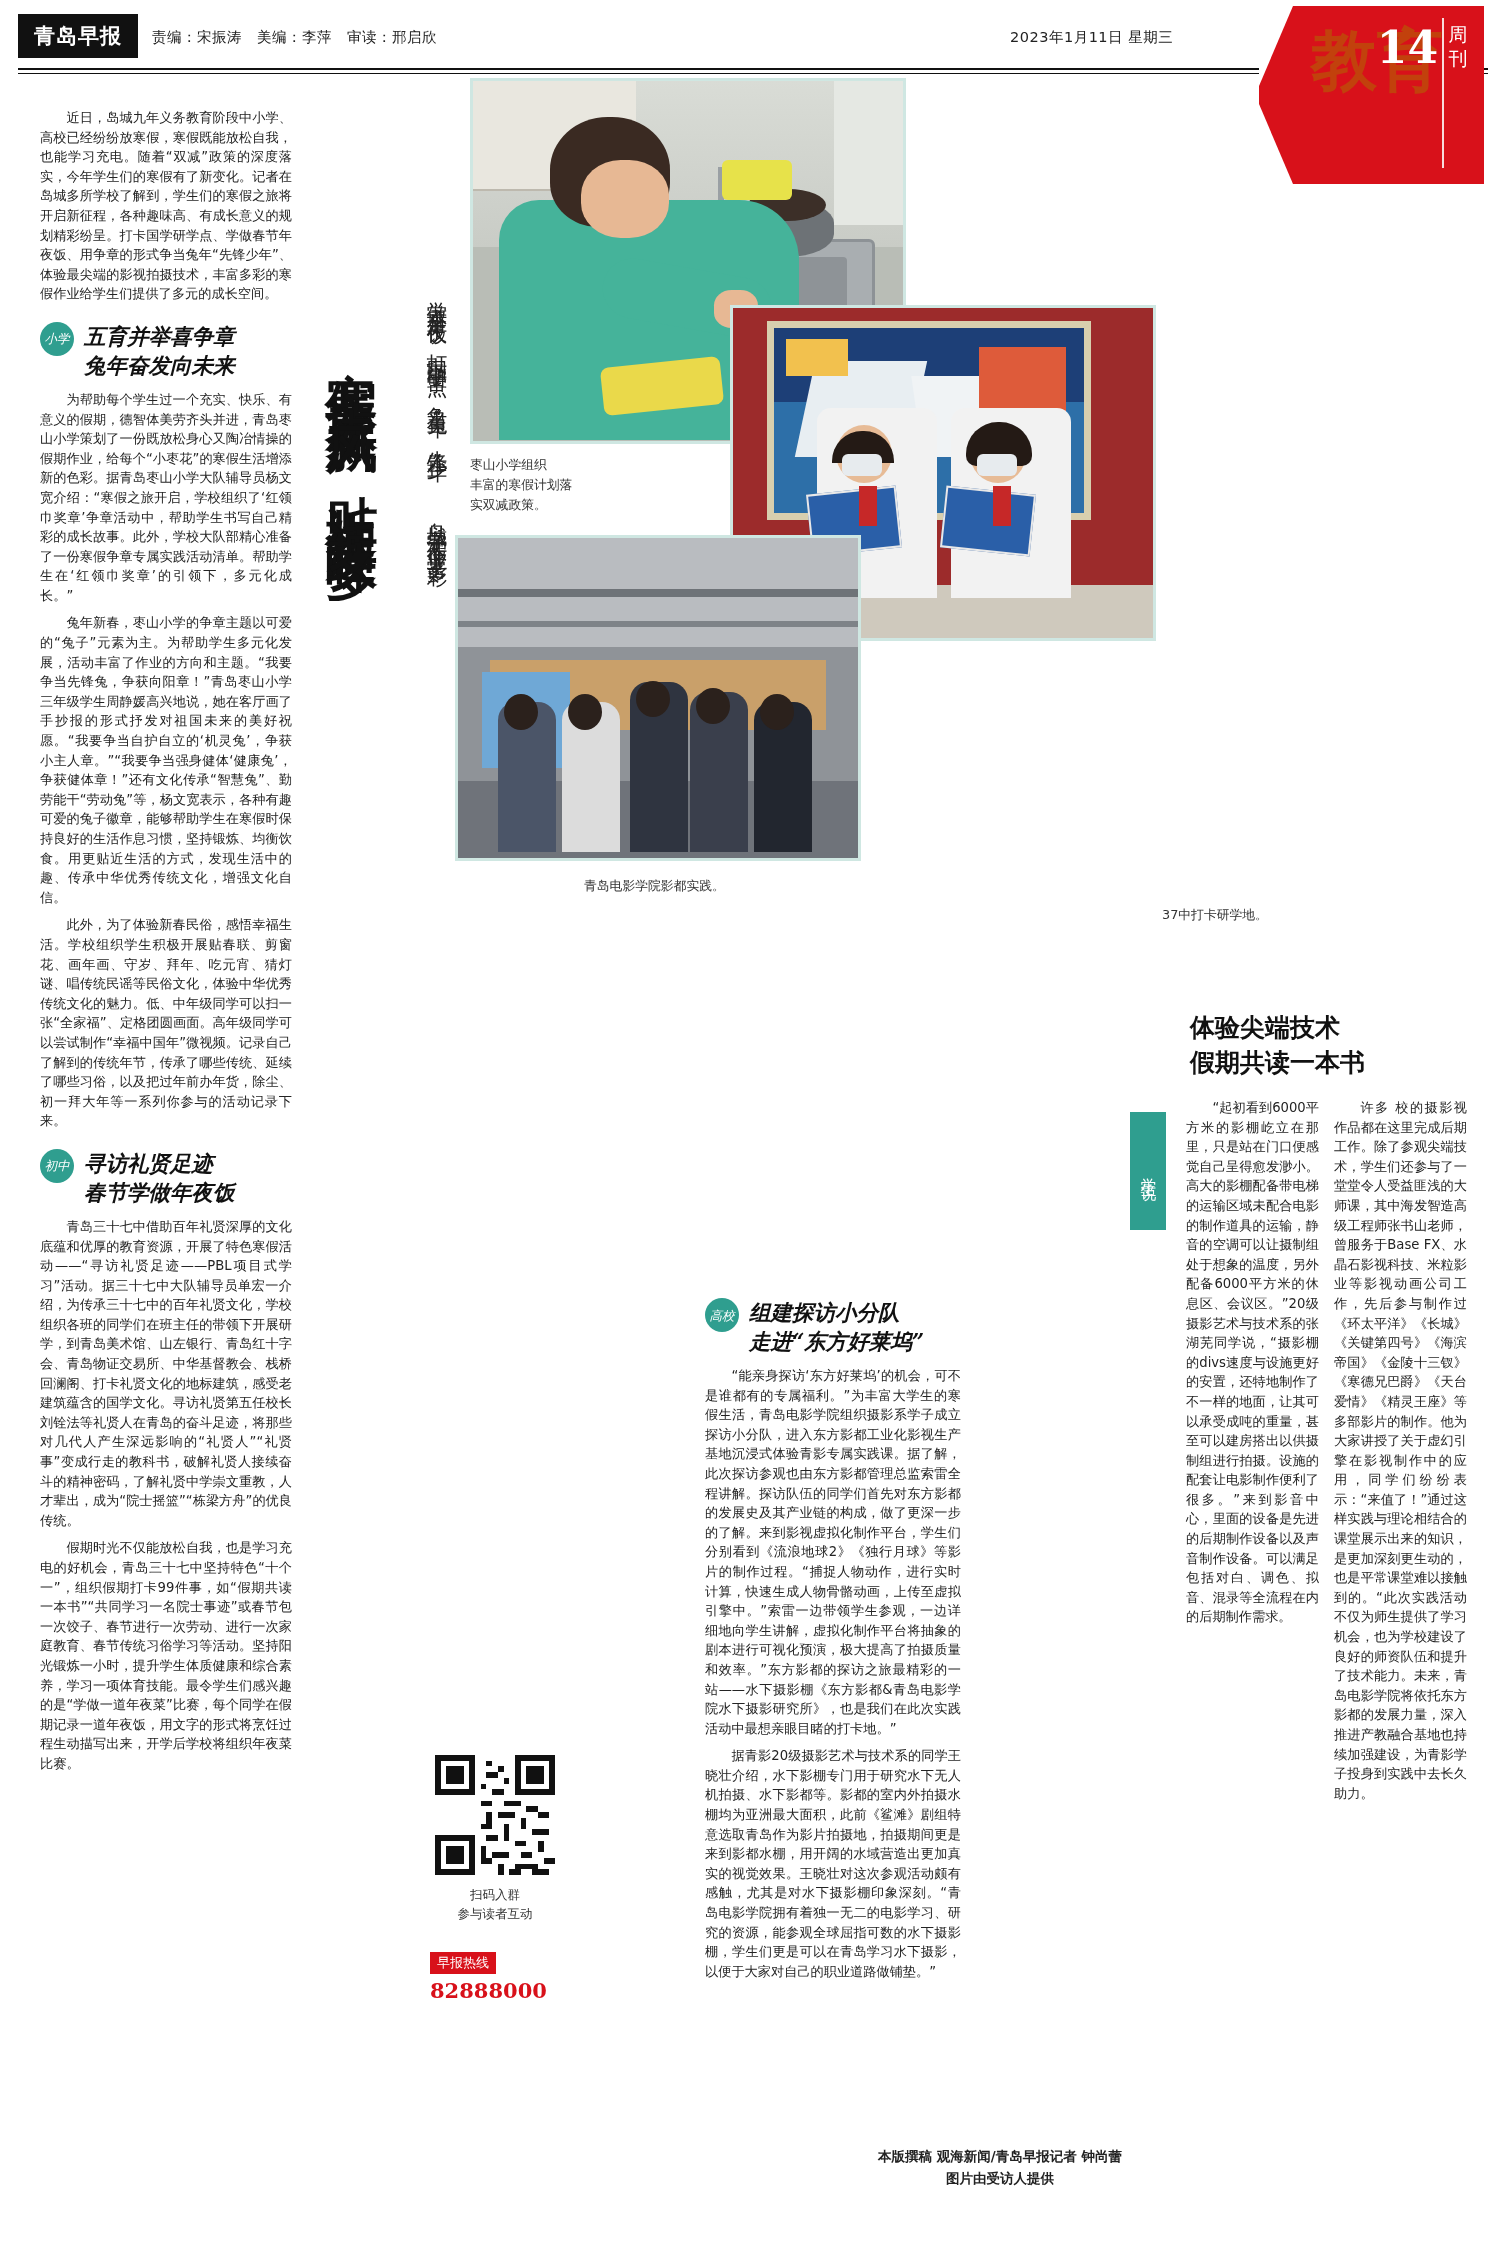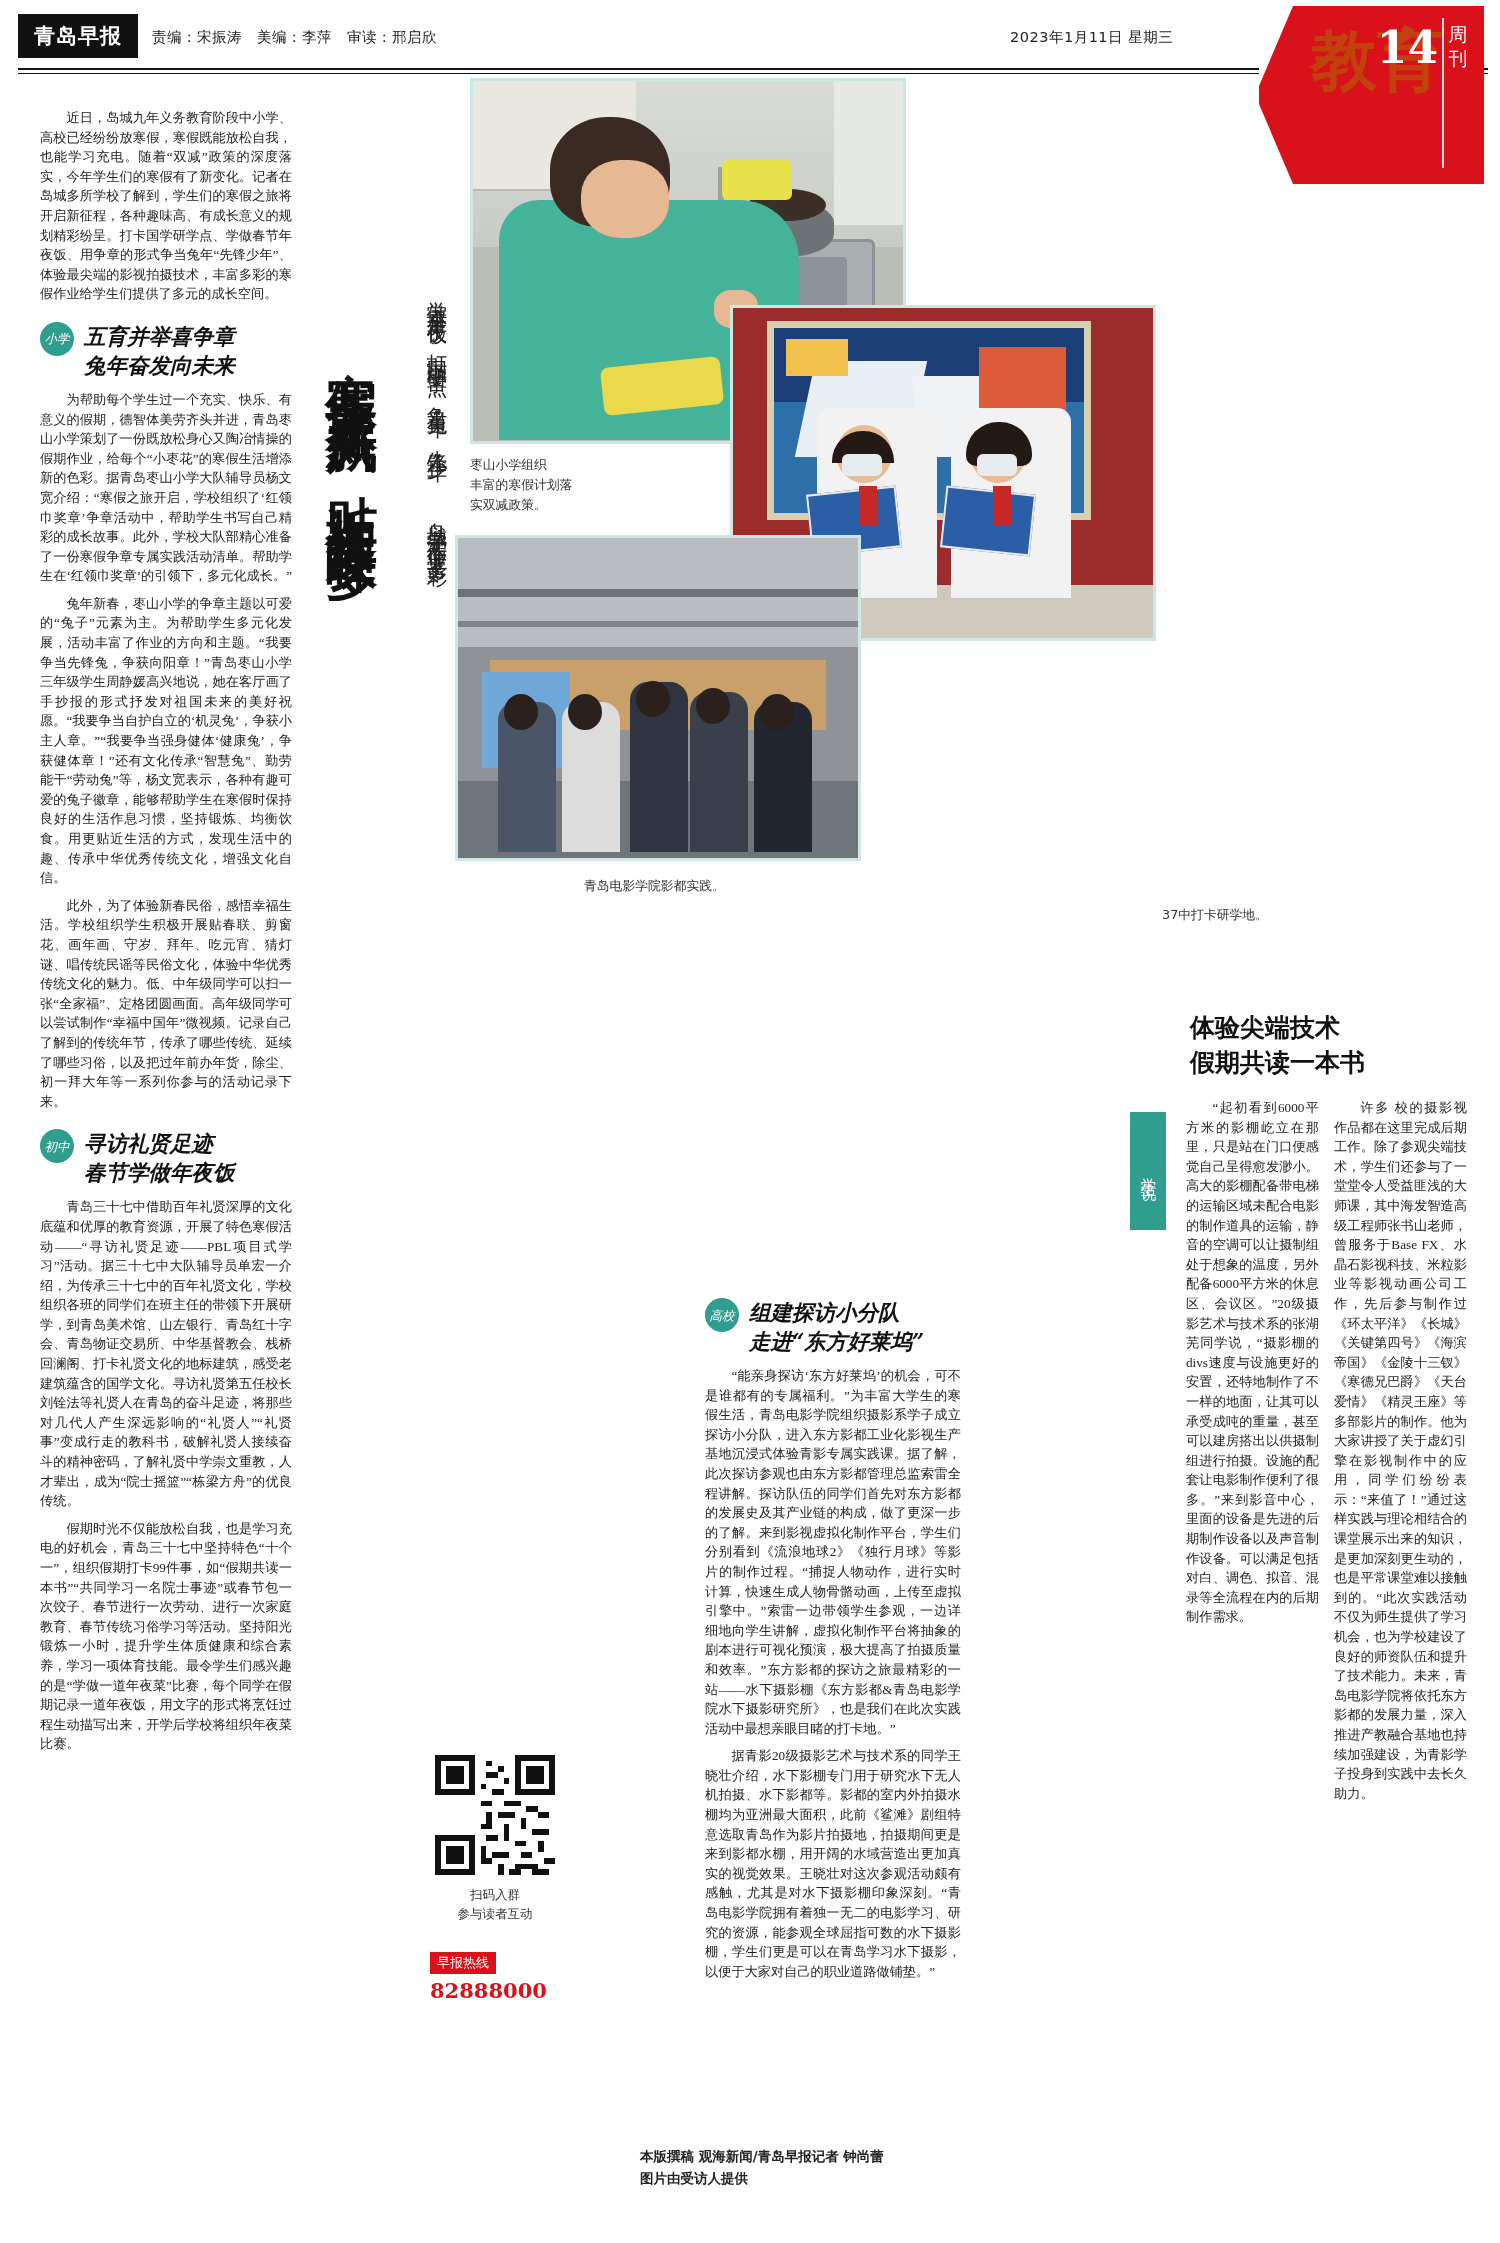--- a/index.html
+++ b/index.html
@@ -31,7 +31,7 @@
   
   .col{position:absolute;font-size:13.2px;line-height:19.6px;text-align:justify;color:#232323;
        font-family:"DejaVu Sans","Liberation Sans",sans-serif;}
-  .col p{margin:0 0 8px 0;text-indent:2em;font-family:Liberation Serif, serif;}
+  .col p{margin:0 0 8px 0;text-indent:2em;}
 
   
   .leftcol{left:40px;top:108px;width:252px;}

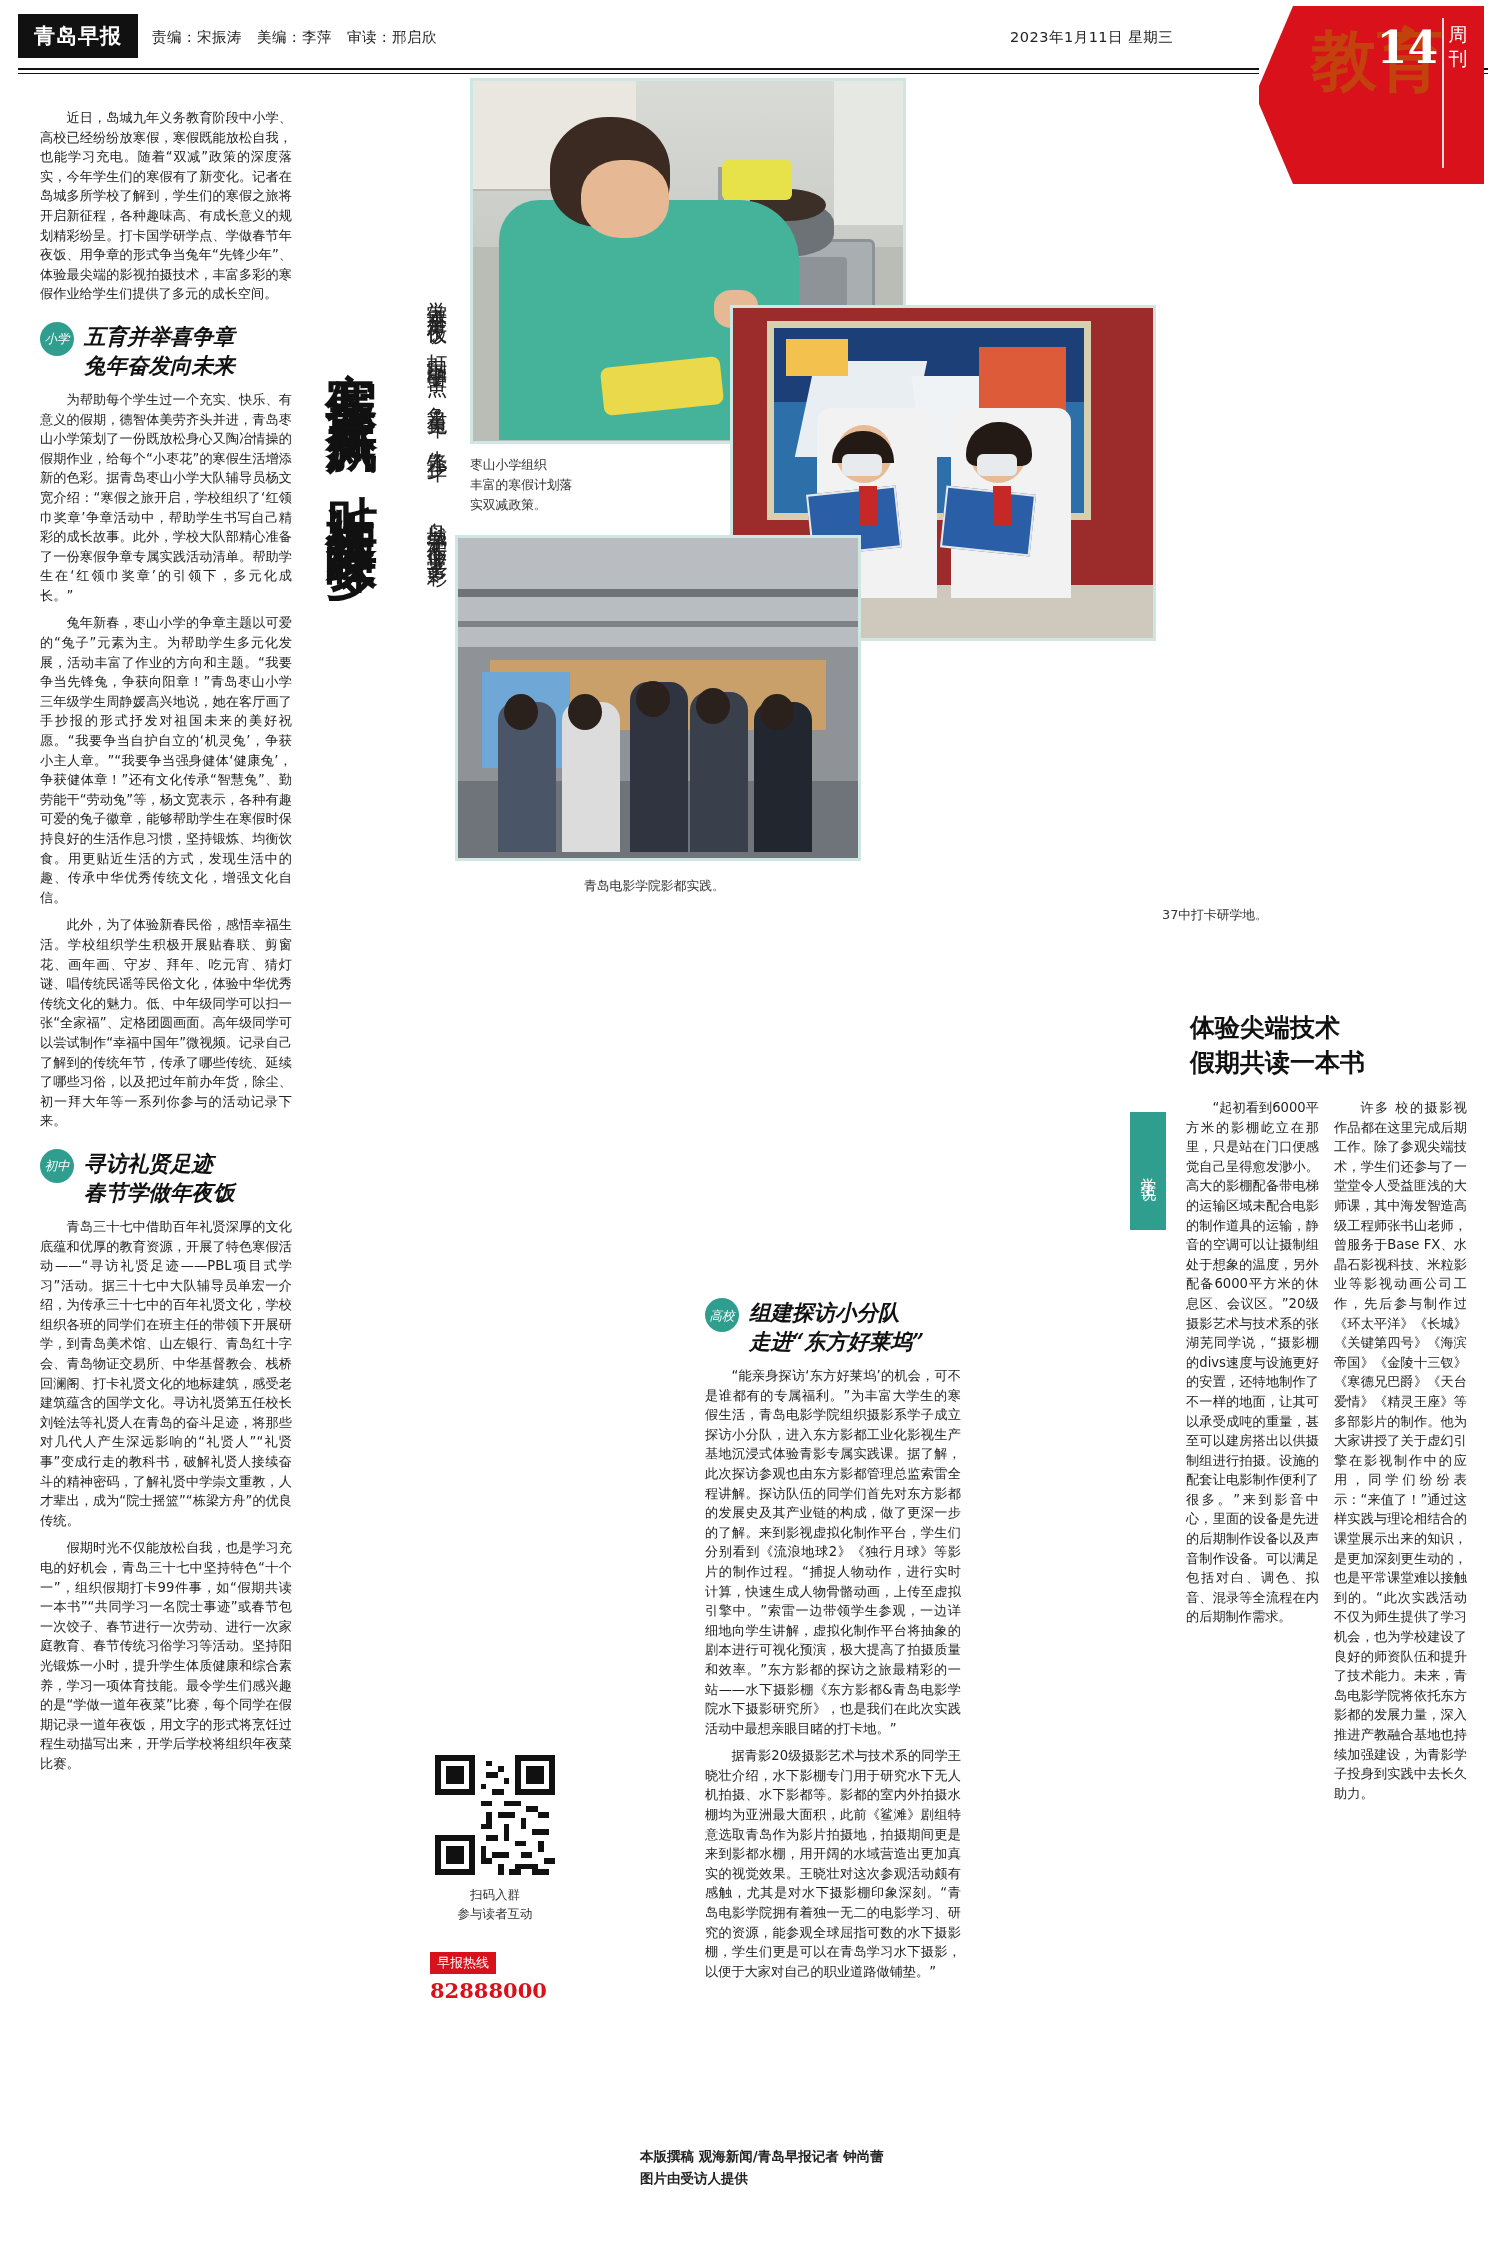--- a/index.html
+++ b/index.html
@@ -129,7 +129,7 @@
         font-size:15.5px;letter-spacing:4px;font-family:"DejaVu Serif","Liberation Serif",serif;}
   .sbox{position:absolute;left:1145px;top:1092px;width:330px;height:1060px;border:2px solid #2f9e8f;z-index:-1;}
 
-  .byline{position:absolute;left:640px;top:2145px;width:720px;font-size:13.5px;line-height:22px;color:#222;font-weight:bold;}
+  .byline{position:absolute;left:640px;top:2145px;width:720px;text-align:center;font-size:13.5px;line-height:22px;color:#222;font-weight:bold;}
 </style>
 </head>
 <body>

